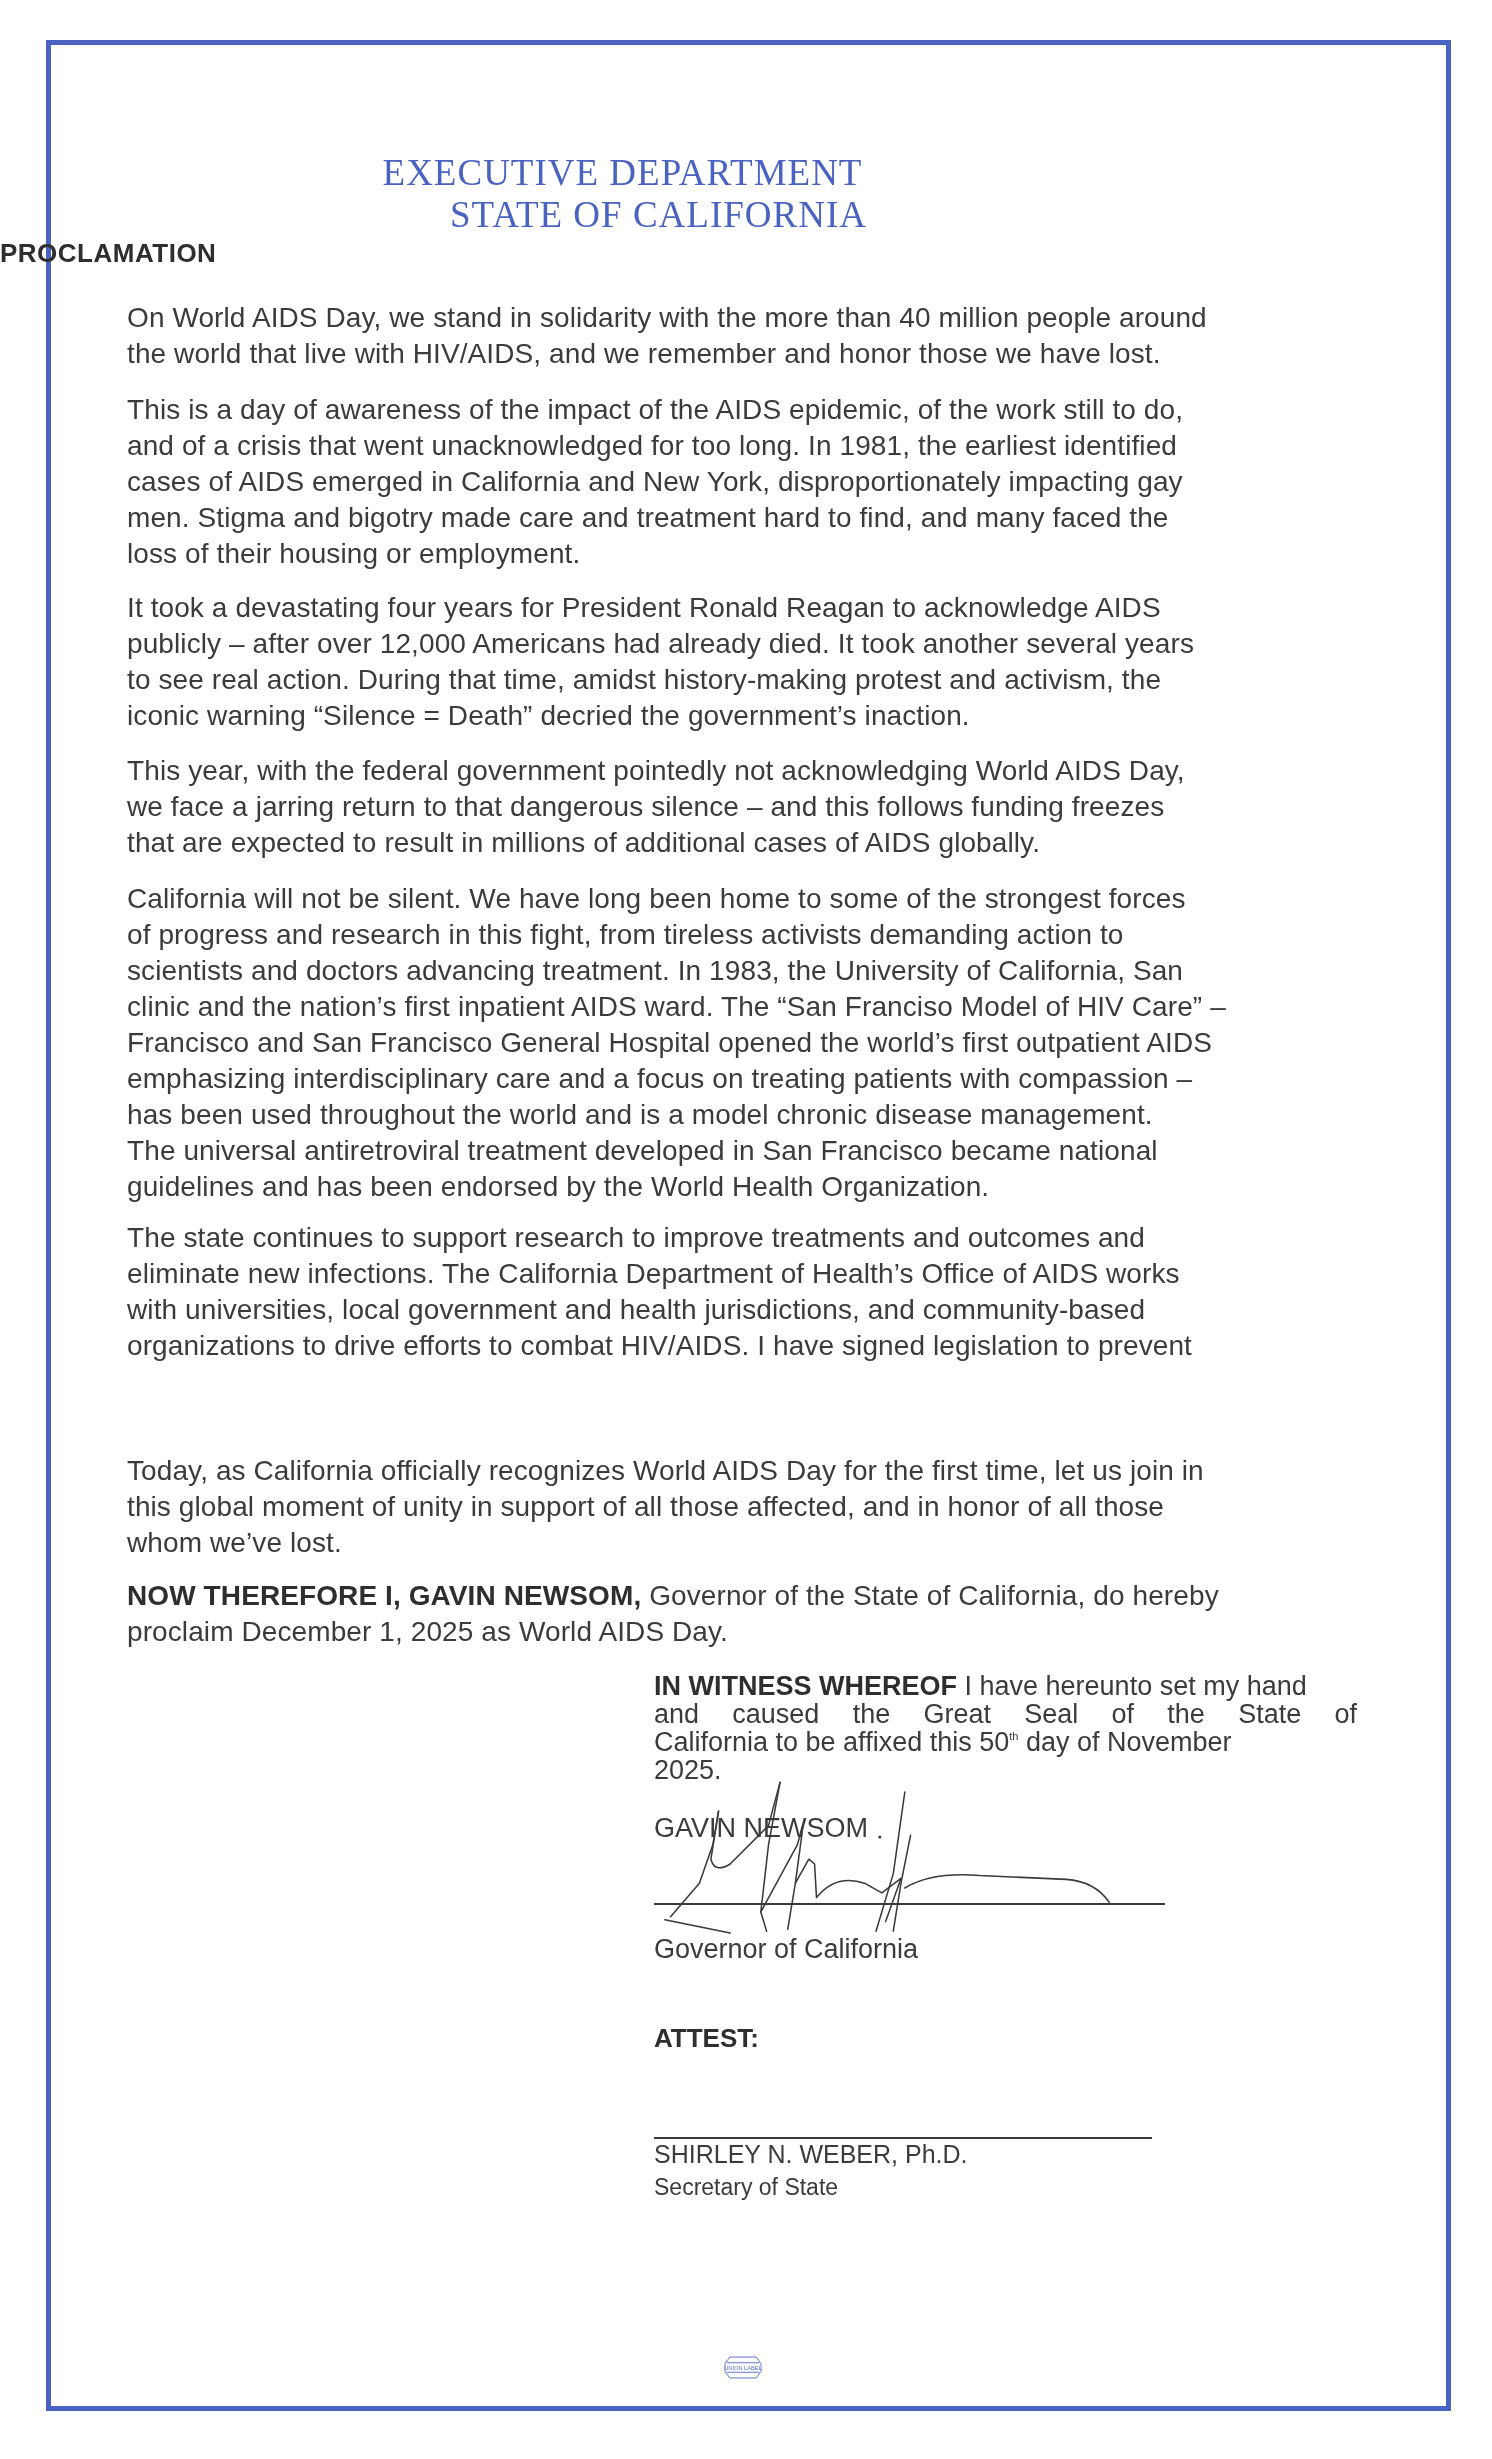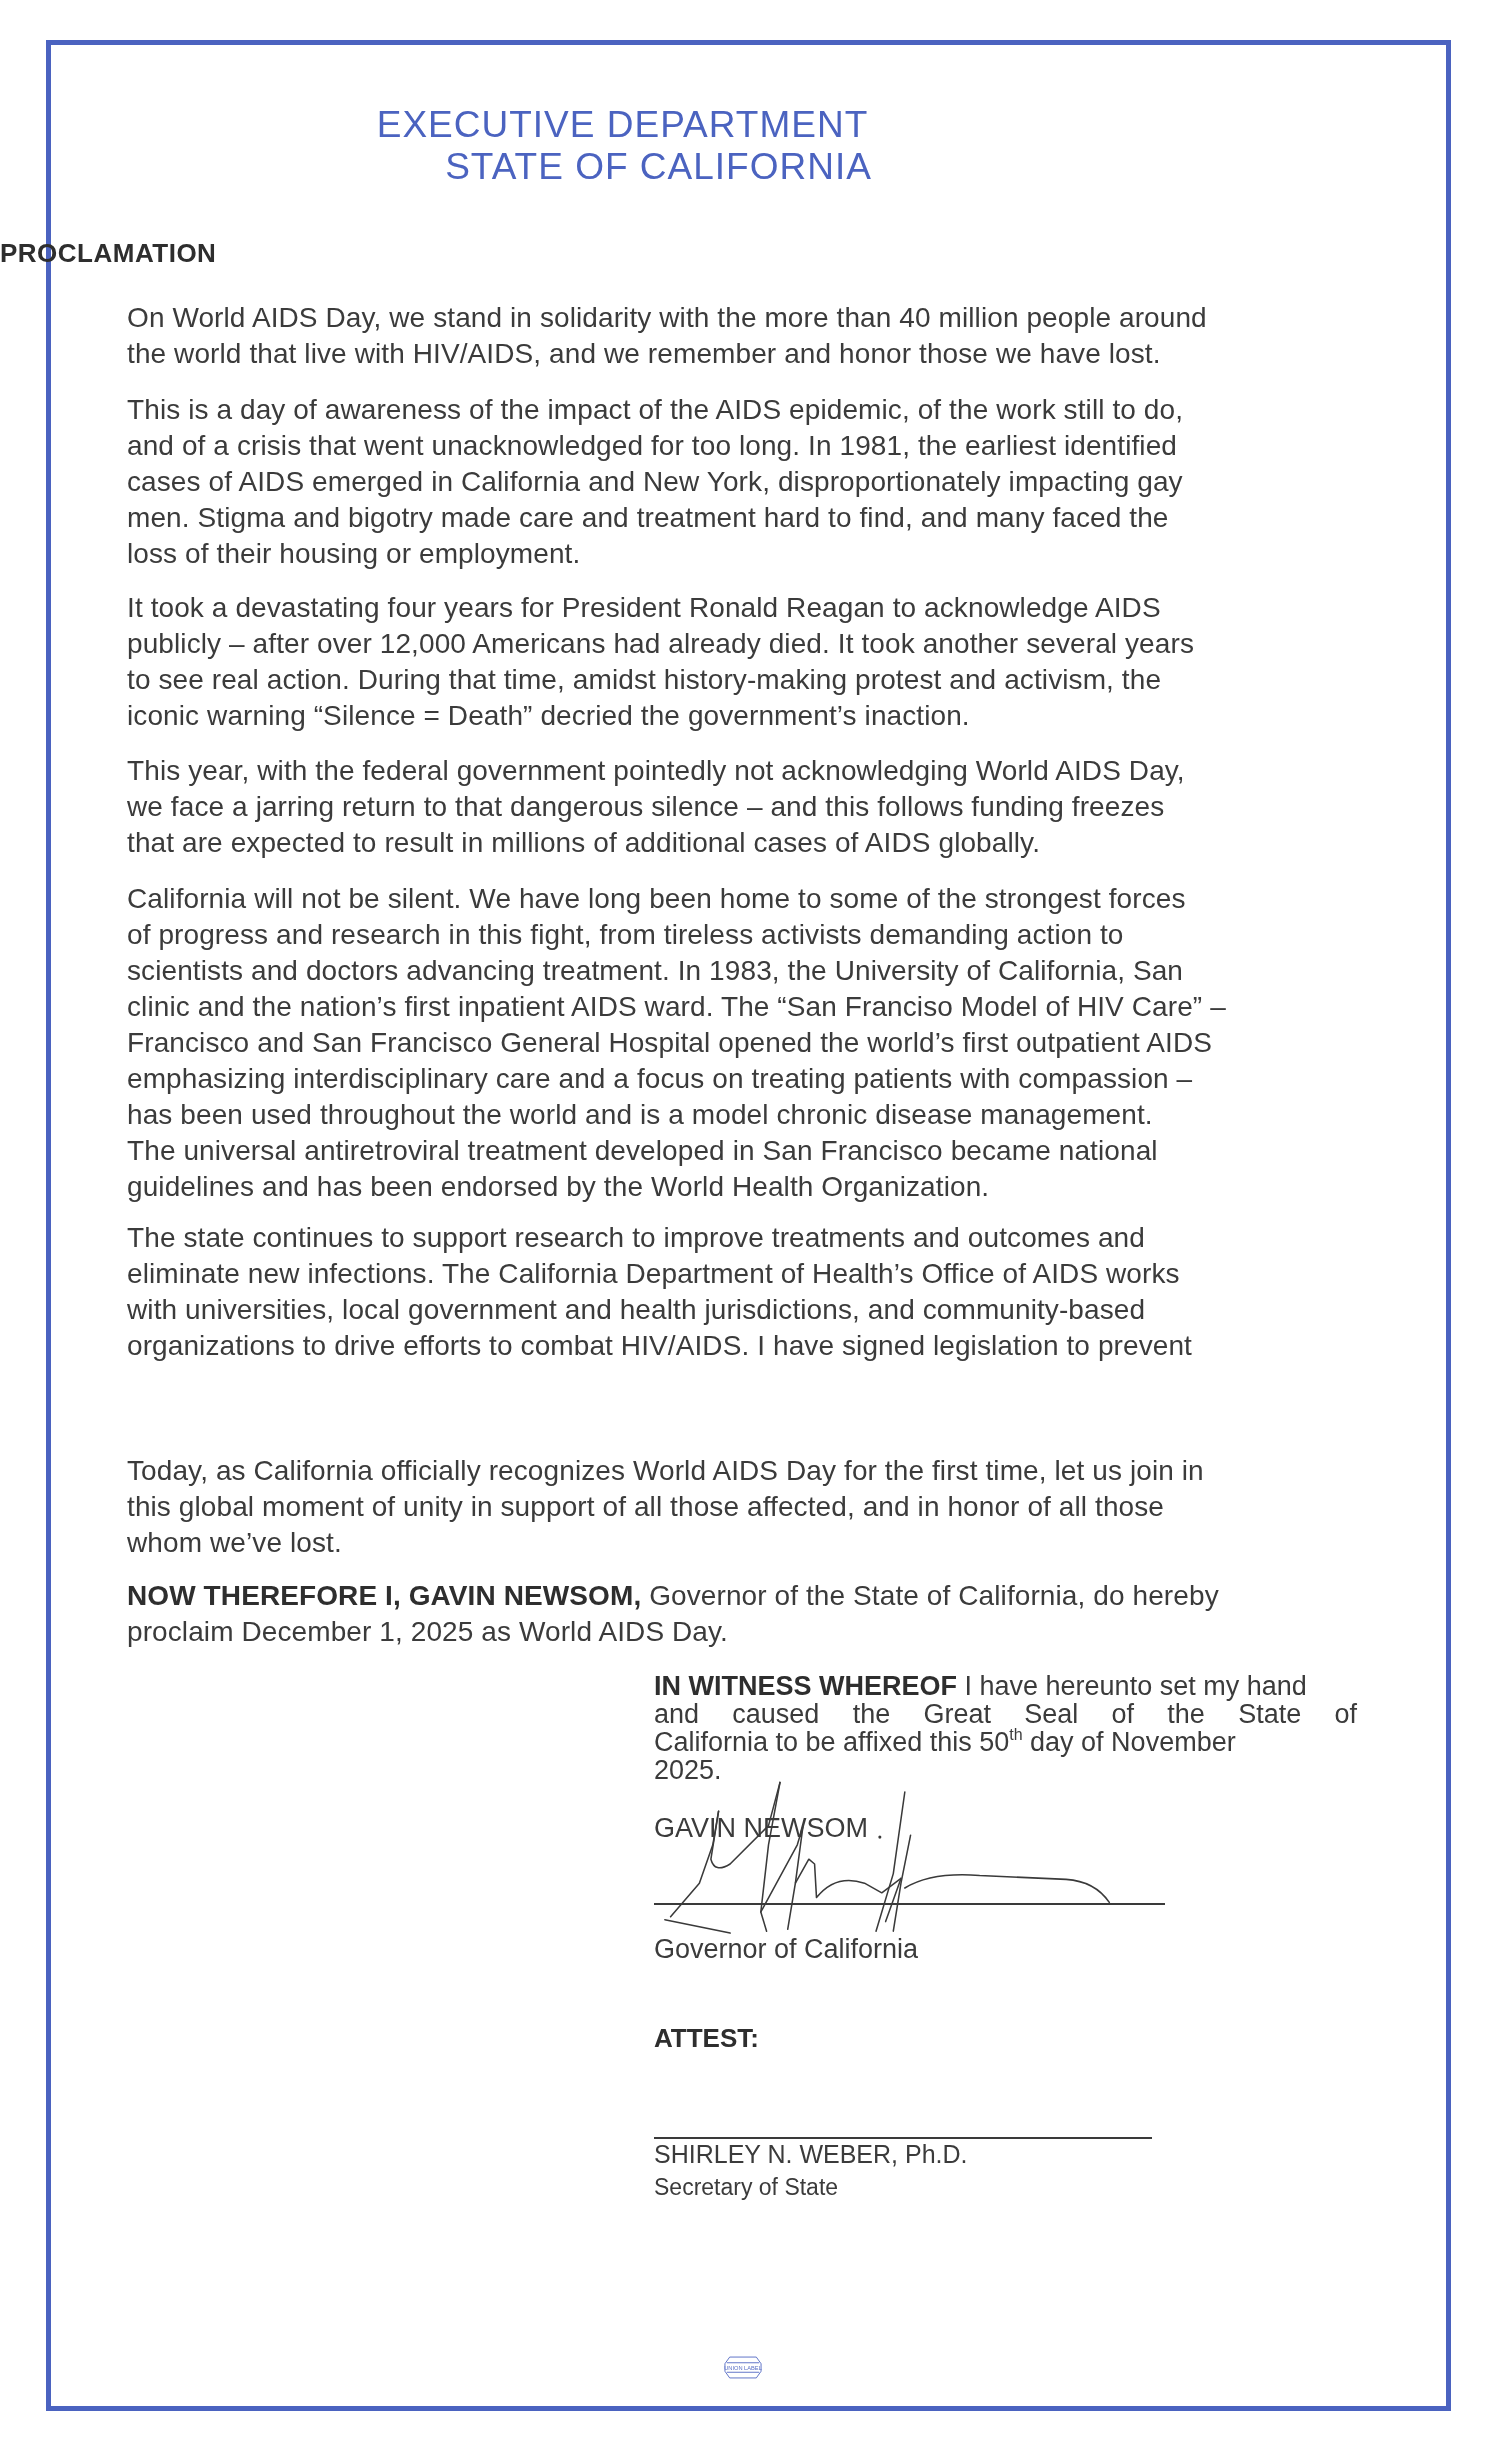--- a/index.html
+++ b/index.html
@@ -29,12 +29,13 @@
     left: 0;
     width: 1245px;
     text-align: center;
-    font-family: Liberation Sans, sans-serif;
+    font-family: Liberation Serif, serif;
     color: #4b63c0;
     font-size: 37px;
     letter-spacing: 1px;
     line-height: 42px;
     white-space: nowrap;
+    margin-top: 48px;
   }
   .lh1 { top: 104px; }
   .lh2 { top: 146px; padding-left: 36px; }

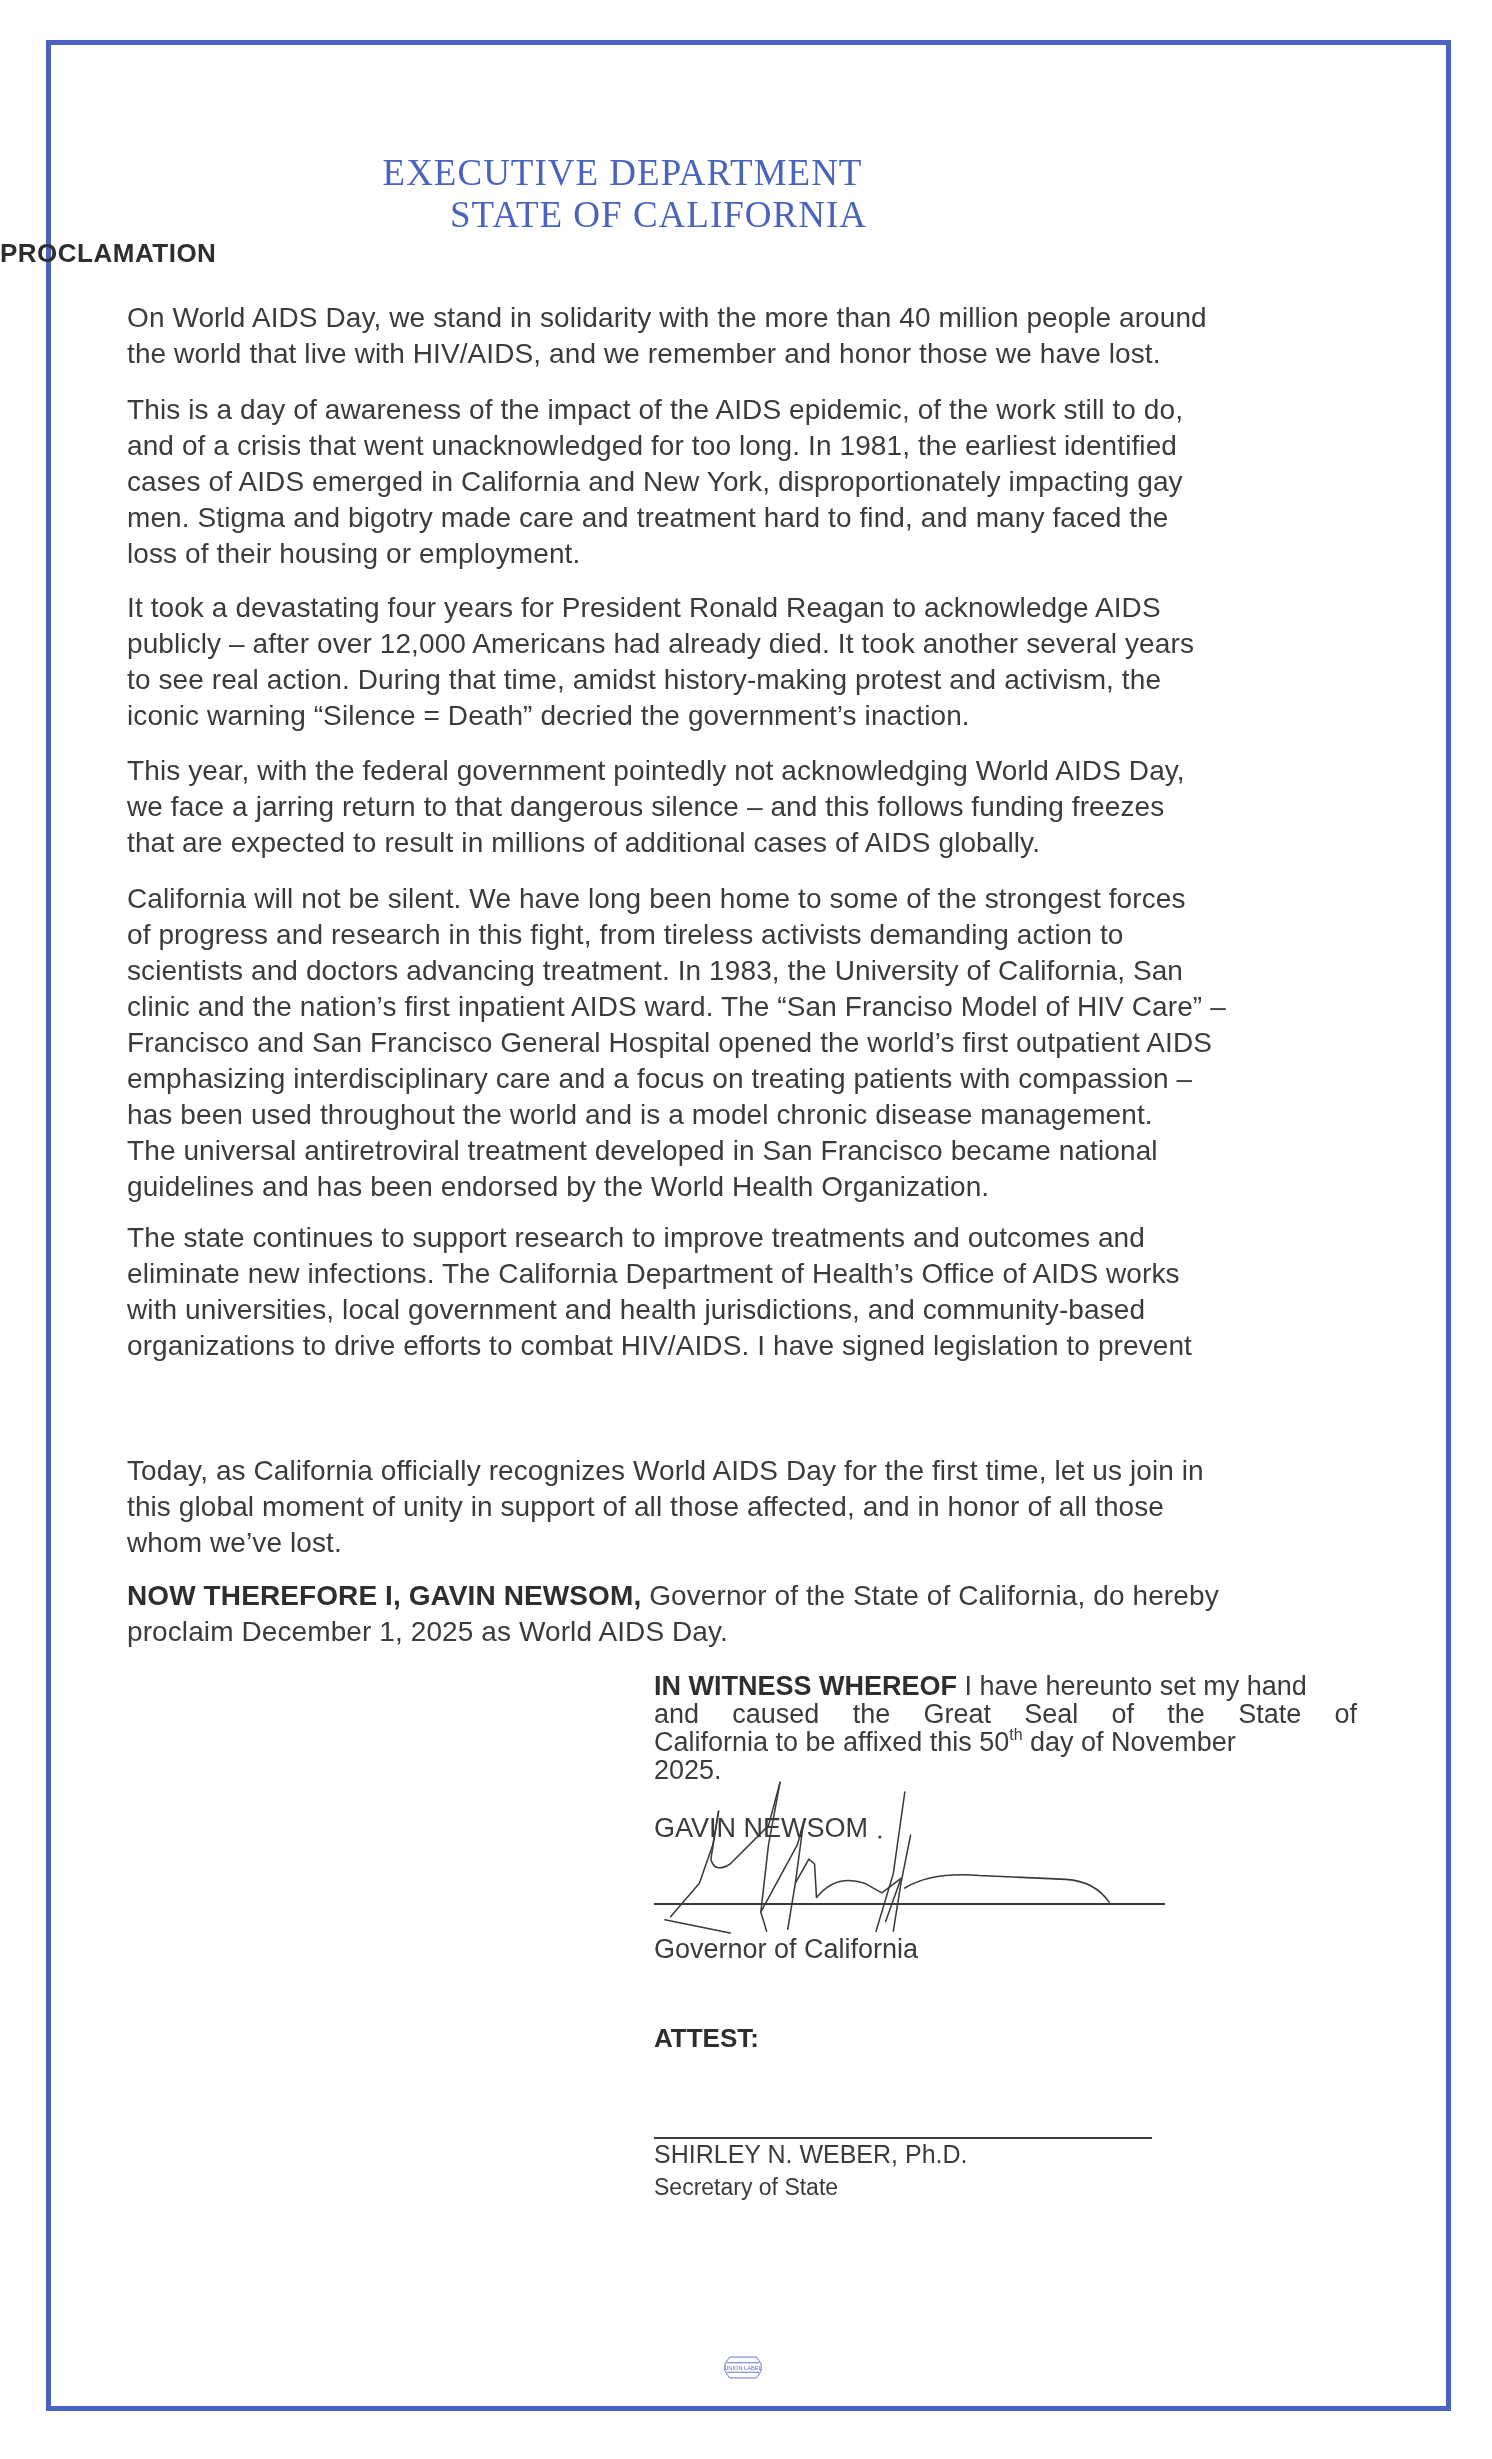--- a/index.html
+++ b/index.html
@@ -85,7 +85,7 @@
     white-space: normal;
   }
   .wline sup {
-    font-size: 16px;
+    font-size: 11px;
     line-height: 0;
     vertical-align: 10.6px;
   }

